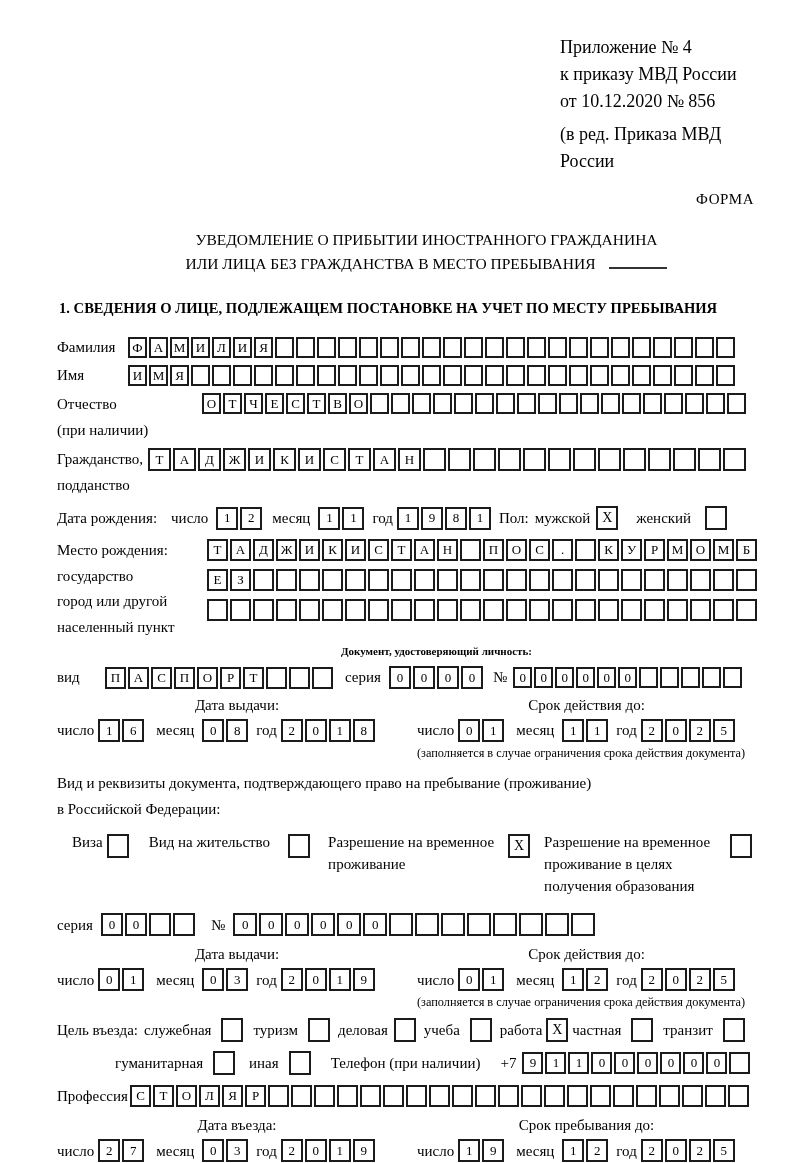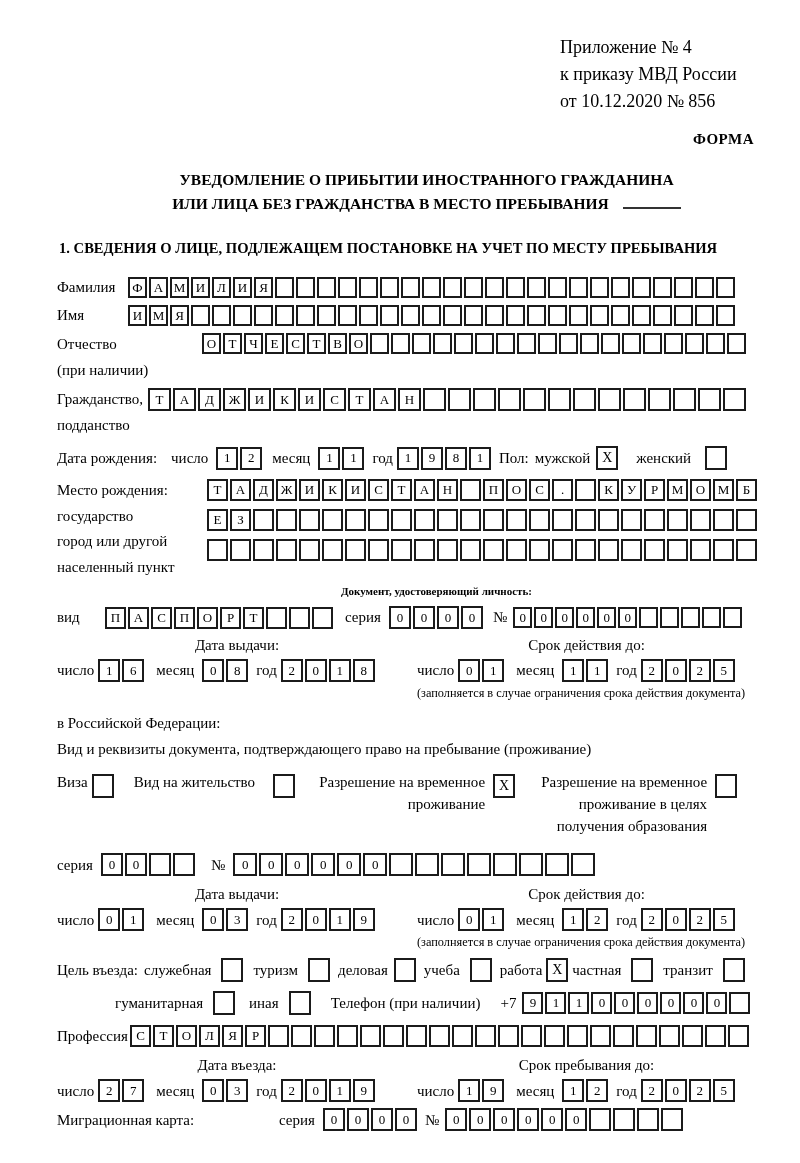--- a/index.html
+++ b/index.html
@@ -63,6 +63,7 @@
     <div>Приложение № 4</div>
     <div>к приказу МВД России</div>
     <div>от 10.12.2020 № 856</div>
+    <div class="gap">(в ред. Приказа МВД России</div>
   </div>
 
   <div class="forma">ФОРМА</div>

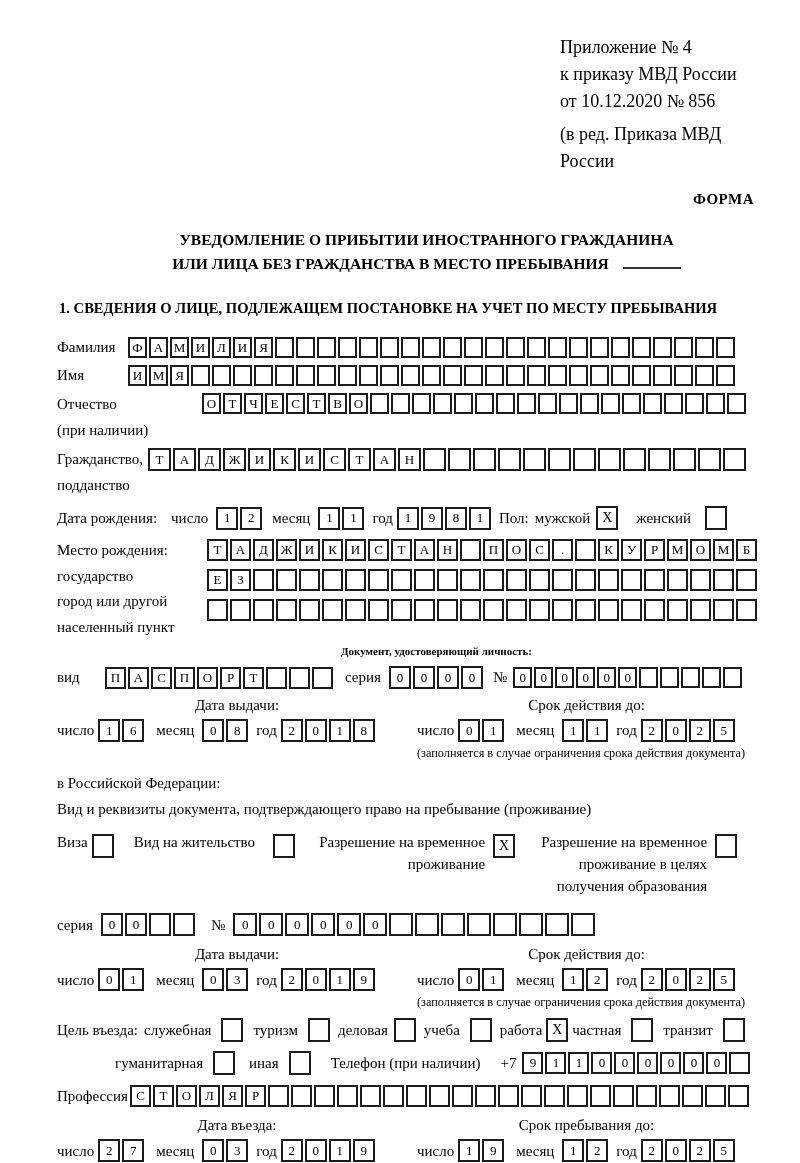--- a/index.html
+++ b/index.html
@@ -11,7 +11,7 @@
   }
   .appendix{margin-left:503px;font-size:18px;line-height:1.5;}
   .appendix .gap{margin-top:6px;}
-  .forma{ text-align:right;font-weight:bold;font-size:15px;margin:16px 2px 20px 0;letter-spacing:.5px;}
+  .forma{ text-align:right;font-weight:normal;font-size:15px;margin:16px 2px 20px 0;letter-spacing:.5px;}
   .title{ text-align:center;font-weight:bold;font-size:15.5px;line-height:1.55;margin:0 0 4px 40px;}
   .blank-line{display:inline-block;width:58px;border-bottom:2px solid #333;height:14px;margin-left:14px;}
   .sec-head{font-weight:bold;font-size:14.6px;margin:24px 0 20px 2px;}

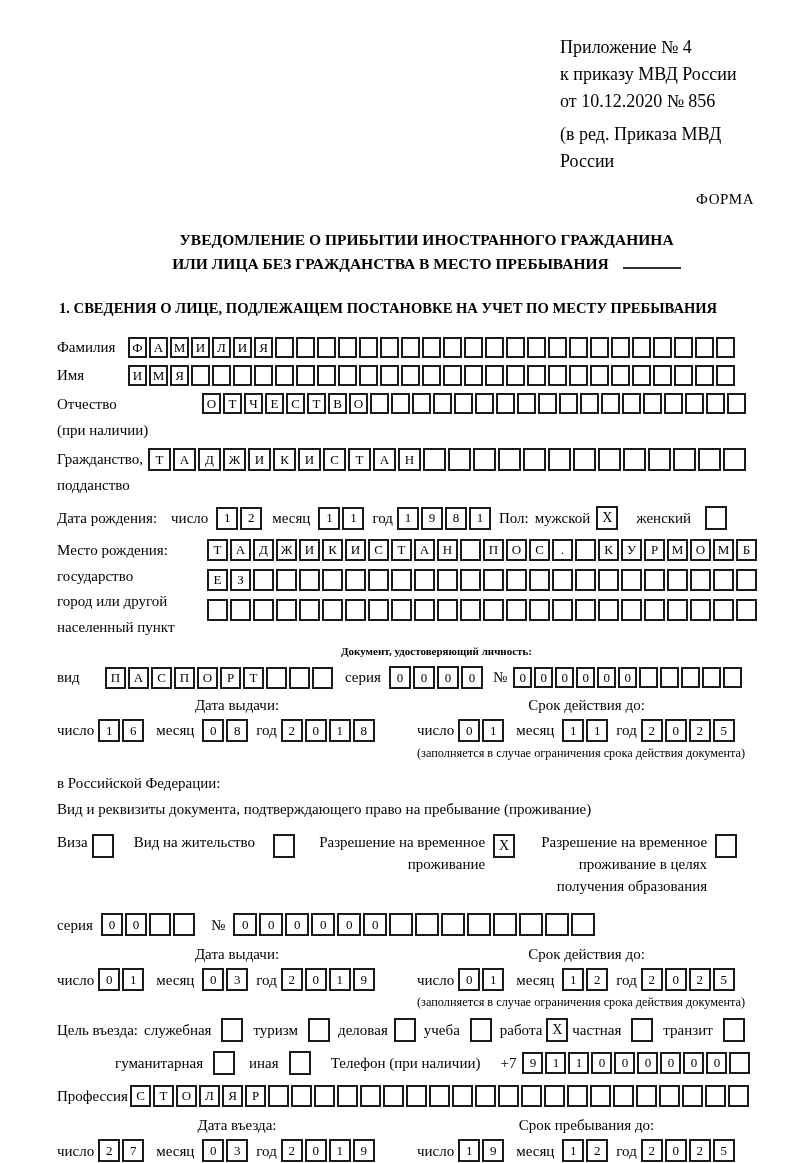--- a/index.html
+++ b/index.html
@@ -12,7 +12,7 @@
   .appendix{margin-left:503px;font-size:18px;line-height:1.5;}
   .appendix .gap{margin-top:6px;}
   .forma{ text-align:right;font-weight:normal;font-size:15px;margin:16px 2px 20px 0;letter-spacing:.5px;}
-  .title{ text-align:center;font-weight:bold;font-size:15.5px;line-height:1.55;margin:0 0 4px 40px;}
+  .title{ text-align:center;font-weight:normal;font-size:15.5px;line-height:1.55;margin:0 0 4px 40px;}
   .blank-line{display:inline-block;width:58px;border-bottom:2px solid #333;height:14px;margin-left:14px;}
   .sec-head{font-weight:bold;font-size:14.6px;margin:24px 0 20px 2px;}
   .row{display:flex;align-items:center;margin-bottom:7px;}

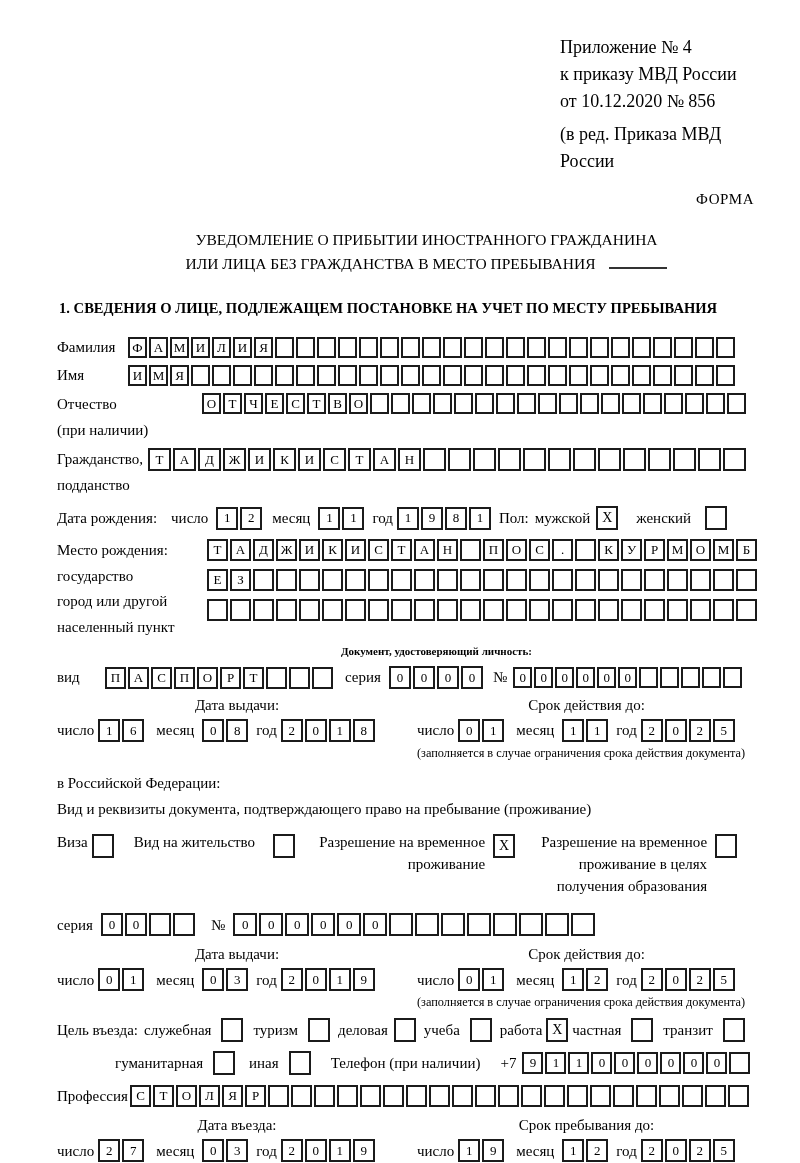--- a/index.html
+++ b/index.html
@@ -418,8 +418,8 @@
   </div>
 
   <div class="intro" style="margin-top:10px;">
+    <div>Вид и реквизиты документа, подтверждающего право на пребывание (проживание)</div>
     <div>в Российской Федерации:</div>
-    <div>Вид и реквизиты документа, подтверждающего право на пребывание (проживание)</div>
   </div>
 
   <div class="opt-row">

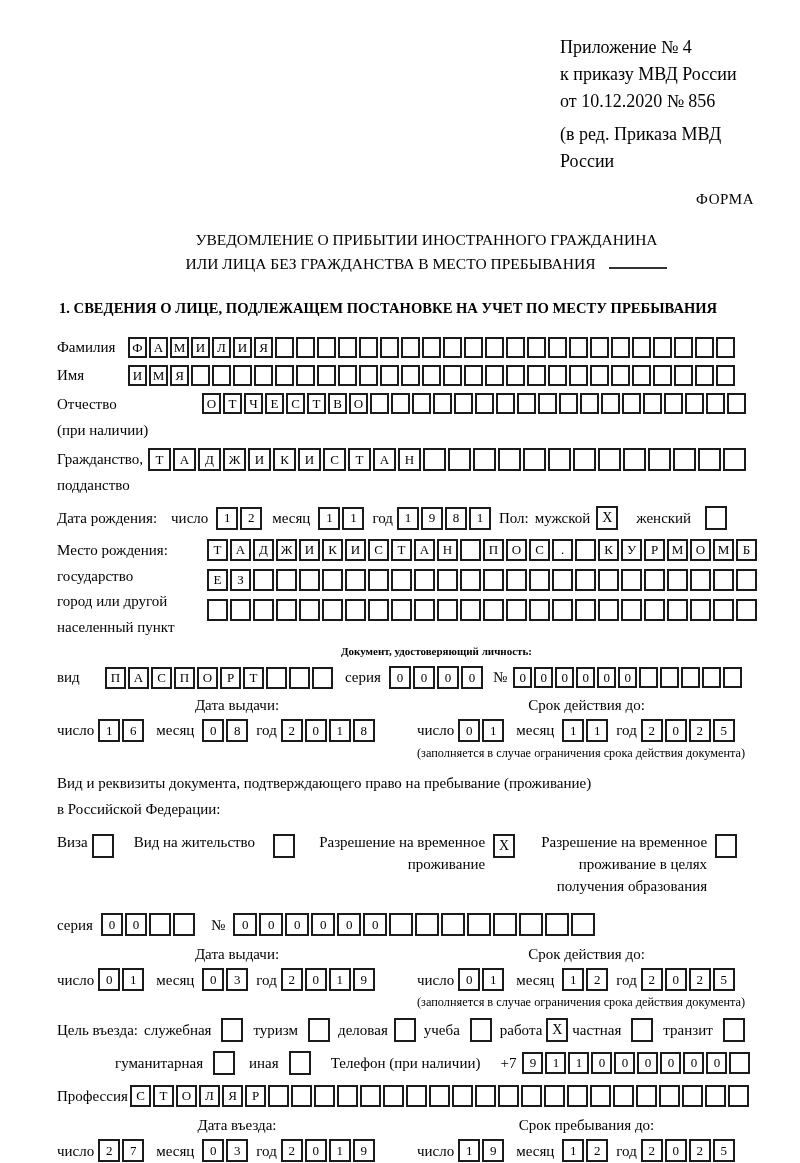--- a/index.html
+++ b/index.html
@@ -51,7 +51,7 @@
   .intro{font-size:15px;line-height:1.7;margin-bottom:6px;}
   .optlbl{font-size:15px;text-align:right;line-height:1.45;flex:none;}
   .w170c{width:172px;} .w178c{width:178px;}
-  .opt-row{display:flex;align-items:flex-start;margin:10px 0 16px;}
+  .opt-row{display:flex;align-items:flex-start;margin:10px 15px 16px;}
   .opt-row .cbox{margin-top:2px;}
 </style>
 </head>

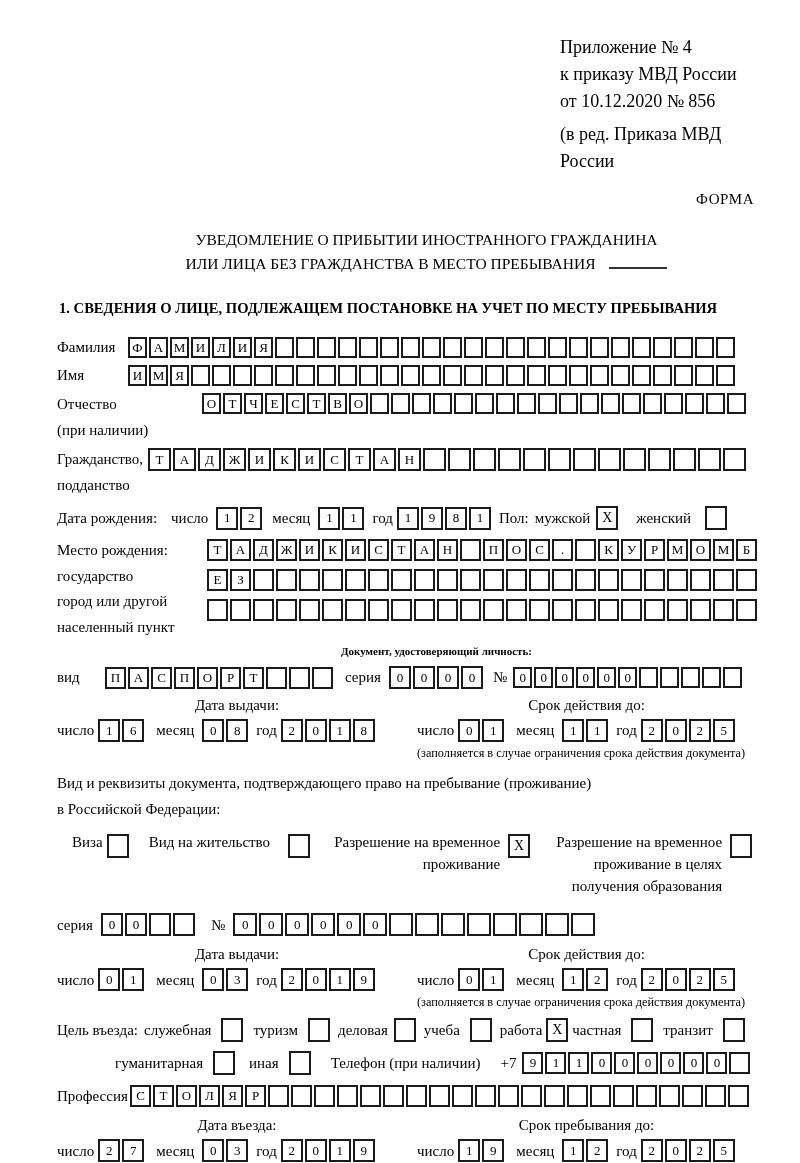--- a/index.html
+++ b/index.html
@@ -49,7 +49,7 @@
   .date-row{display:flex;align-items:center;}
   .note{font-size:12.3px;margin-top:4px;white-space:nowrap;}
   .intro{font-size:15px;line-height:1.7;margin-bottom:6px;}
-  .optlbl{font-size:15px;text-align:right;line-height:1.45;flex:none;}
+  .optlbl{font-size:15px;text-align:left;line-height:1.45;flex:none;}
   .w170c{width:172px;} .w178c{width:178px;}
   .opt-row{display:flex;align-items:flex-start;margin:10px 15px 16px;}
   .opt-row .cbox{margin-top:2px;}

